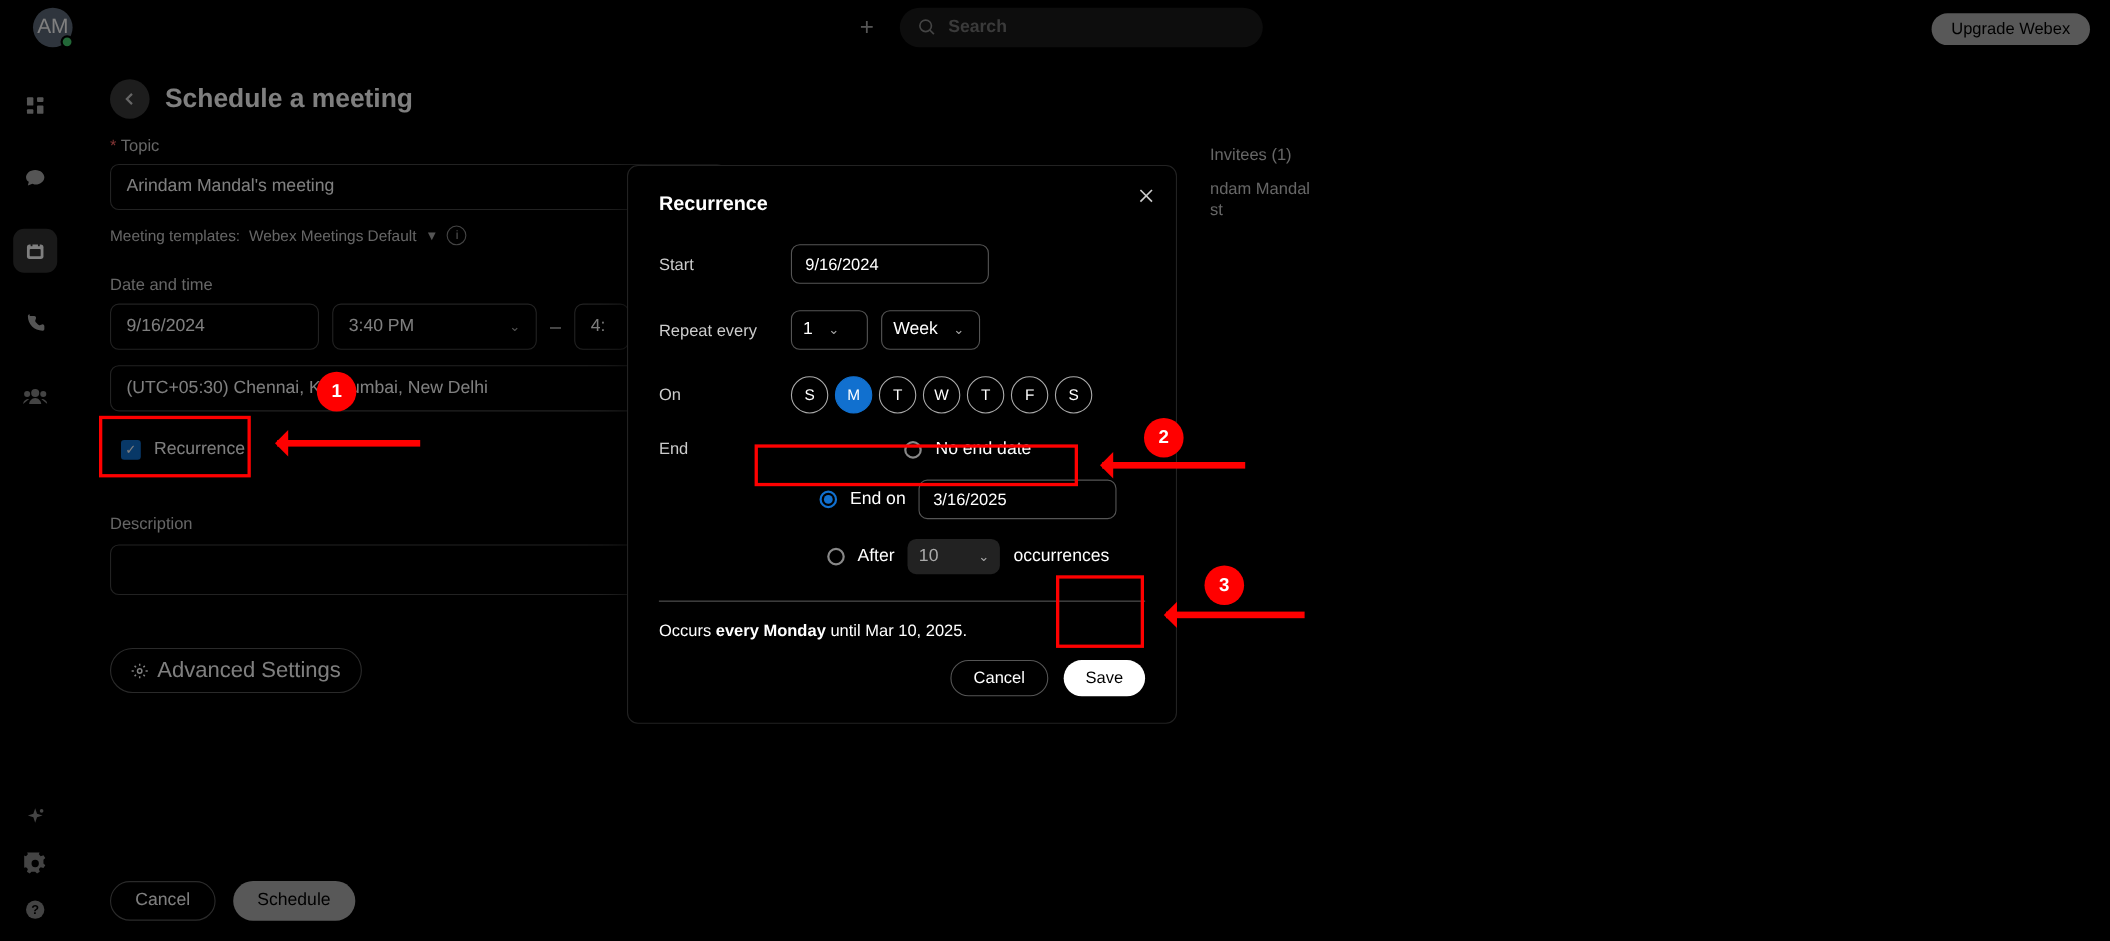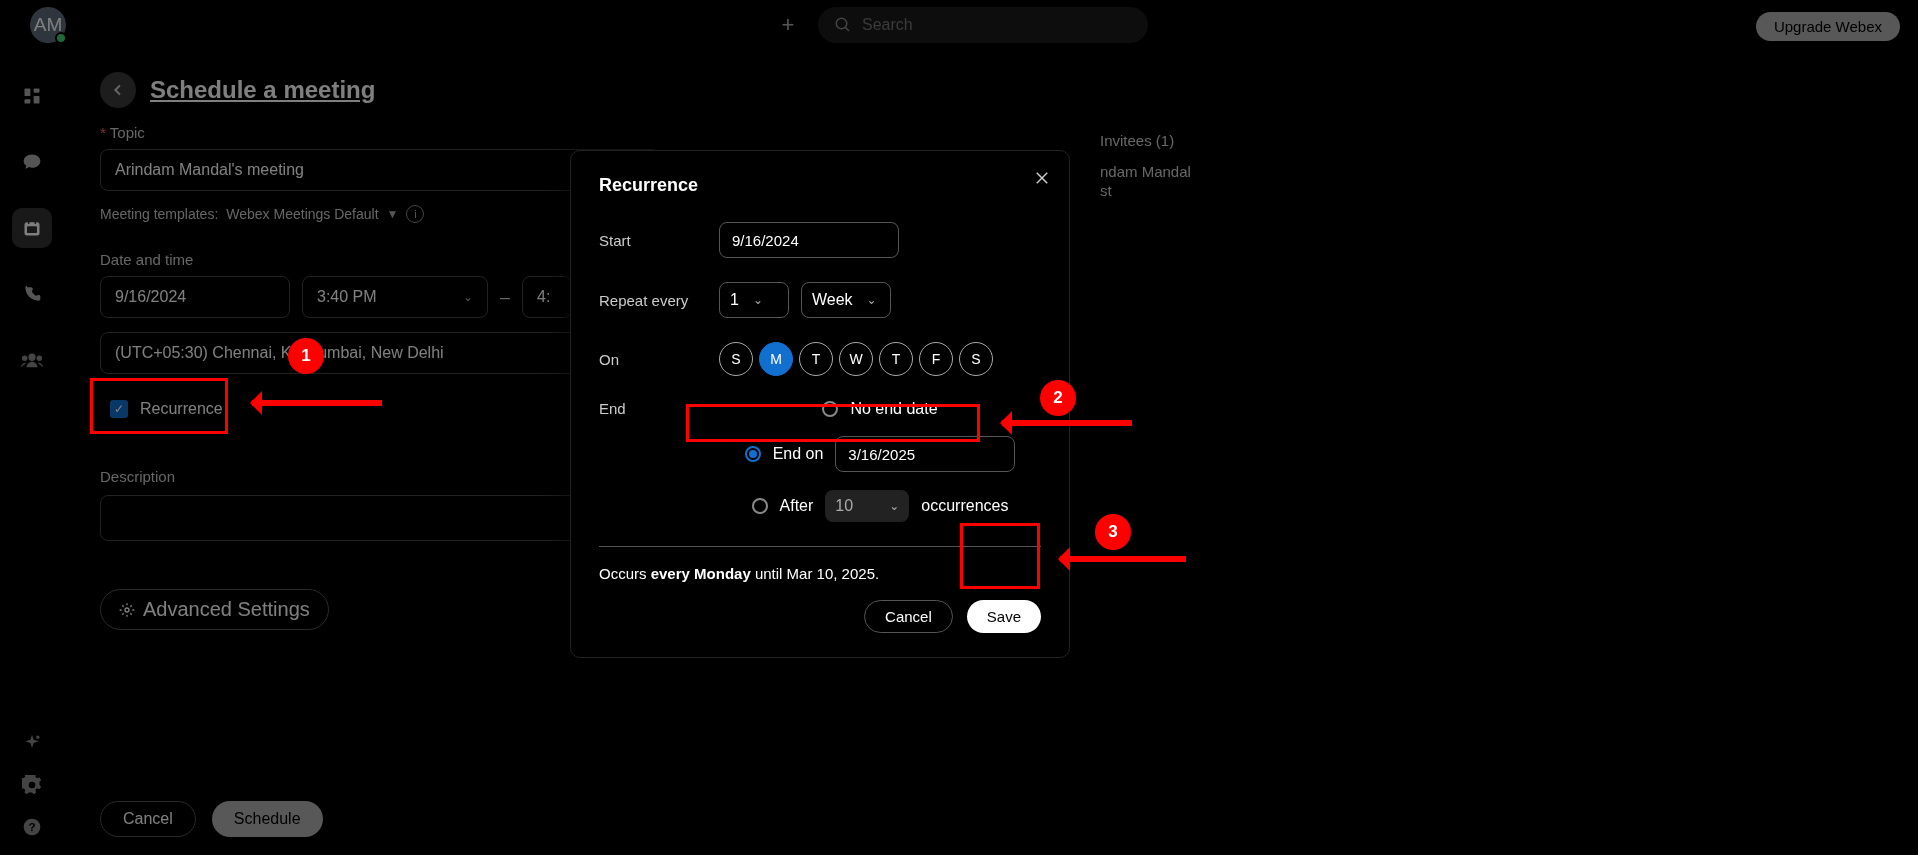--- a/index.html
+++ b/index.html
@@ -12,7 +12,7 @@
   .top-center { position: absolute; left:50%; transform:translateX(-50%); display:flex; align-items:center; gap:12px;}
   .plus-btn { width:36px; height:36px; display:flex; align-items:center; justify-content:center; color:#aaa; font-size:22px; cursor:pointer;}
   .search-box { width:330px; height:36px; background:#1a1a1a; border-radius:18px; display:flex; align-items:center; padding:0 16px; color:#888; gap:10px;}
-  .search-box input { background:transparent; border:none; outline:none; color:#ccc; font-size:16px; flex:1;}
+  .search-box input { background:transparent; border:none; outline:none; color:#ccc; font-size:16px; flex:1;font-weight:bold;}
   .upgrade-btn { position:absolute; right:18px; top:12px; background:#b0b0b0; color:#000; font-weight:500; padding:6px 18px; border-radius:18px; font-size:15px; border:none; cursor:pointer;}
 
   

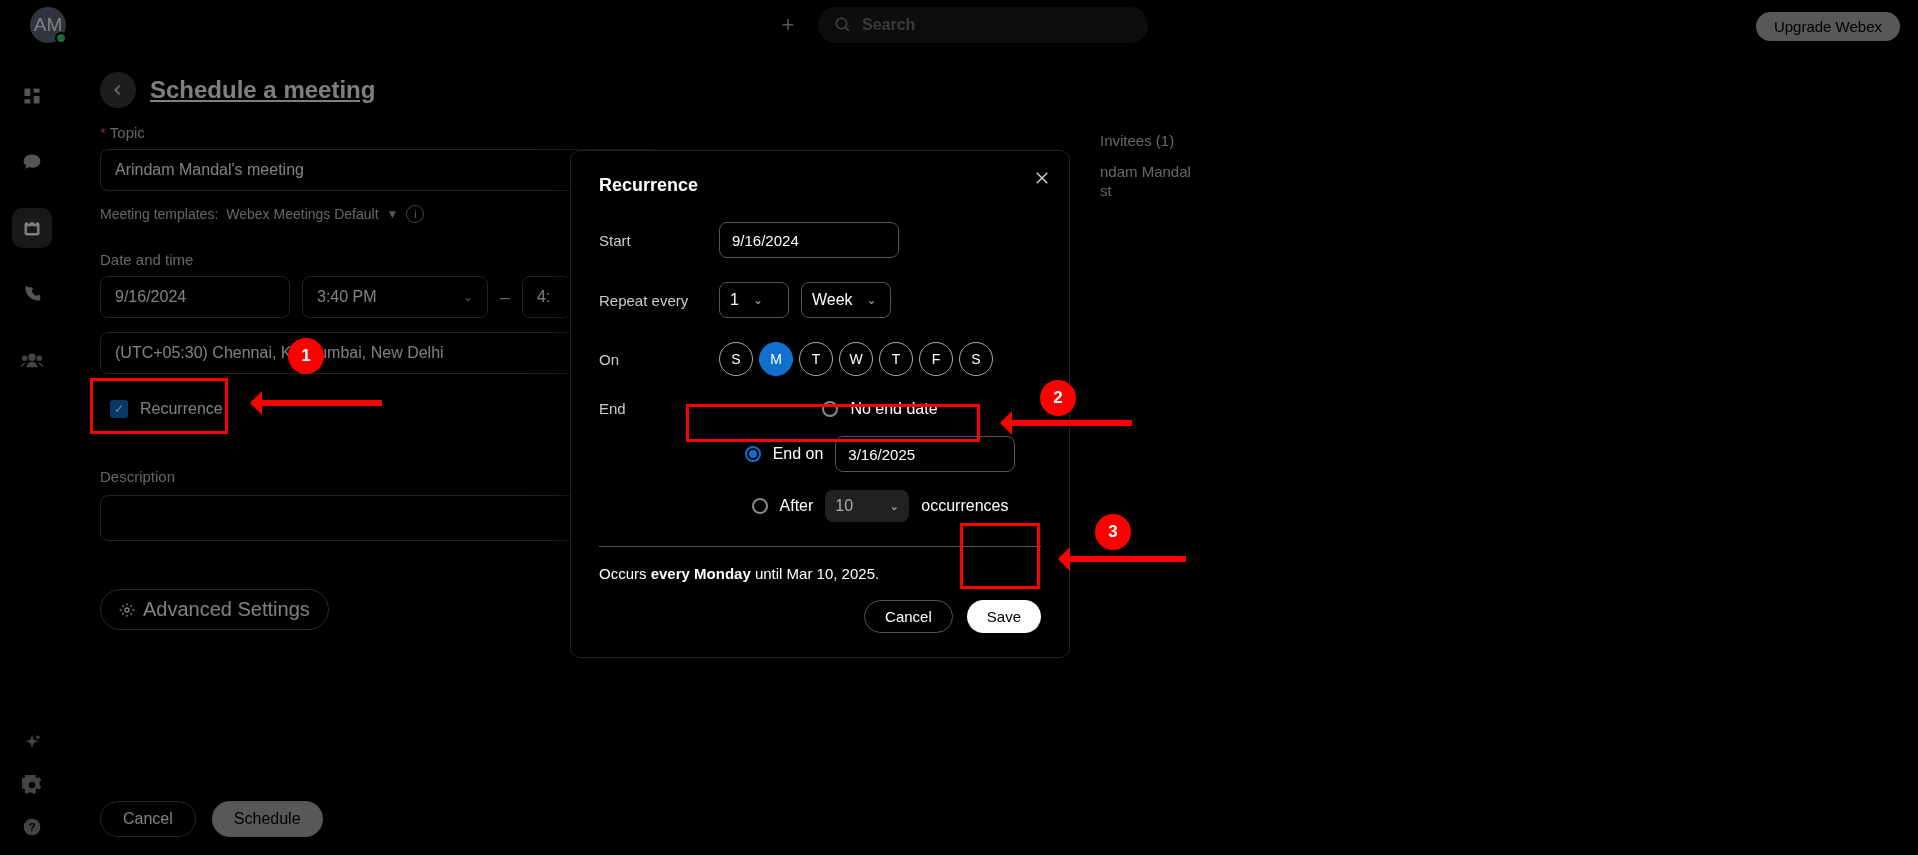--- a/index.html
+++ b/index.html
@@ -23,7 +23,7 @@
   .sidebar-bottom .nav-icon { color:#888;}
 
   
-  .main { position:absolute; left:100px; top:72px; right:20px;text-decoration:underline; }
+  .main { position:absolute; left:100px; top:72px; right:20px; }
   .page-header { display:flex; align-items:center; gap:14px; margin-bottom:30px;}
   .back-btn { width:36px; height:36px; border-radius:50%; background:#3a3a3a; display:flex; align-items:center; justify-content:center; color:#ccc; cursor:pointer;}
   .page-title { font-size:24px; font-weight:600; color:#fff;}

